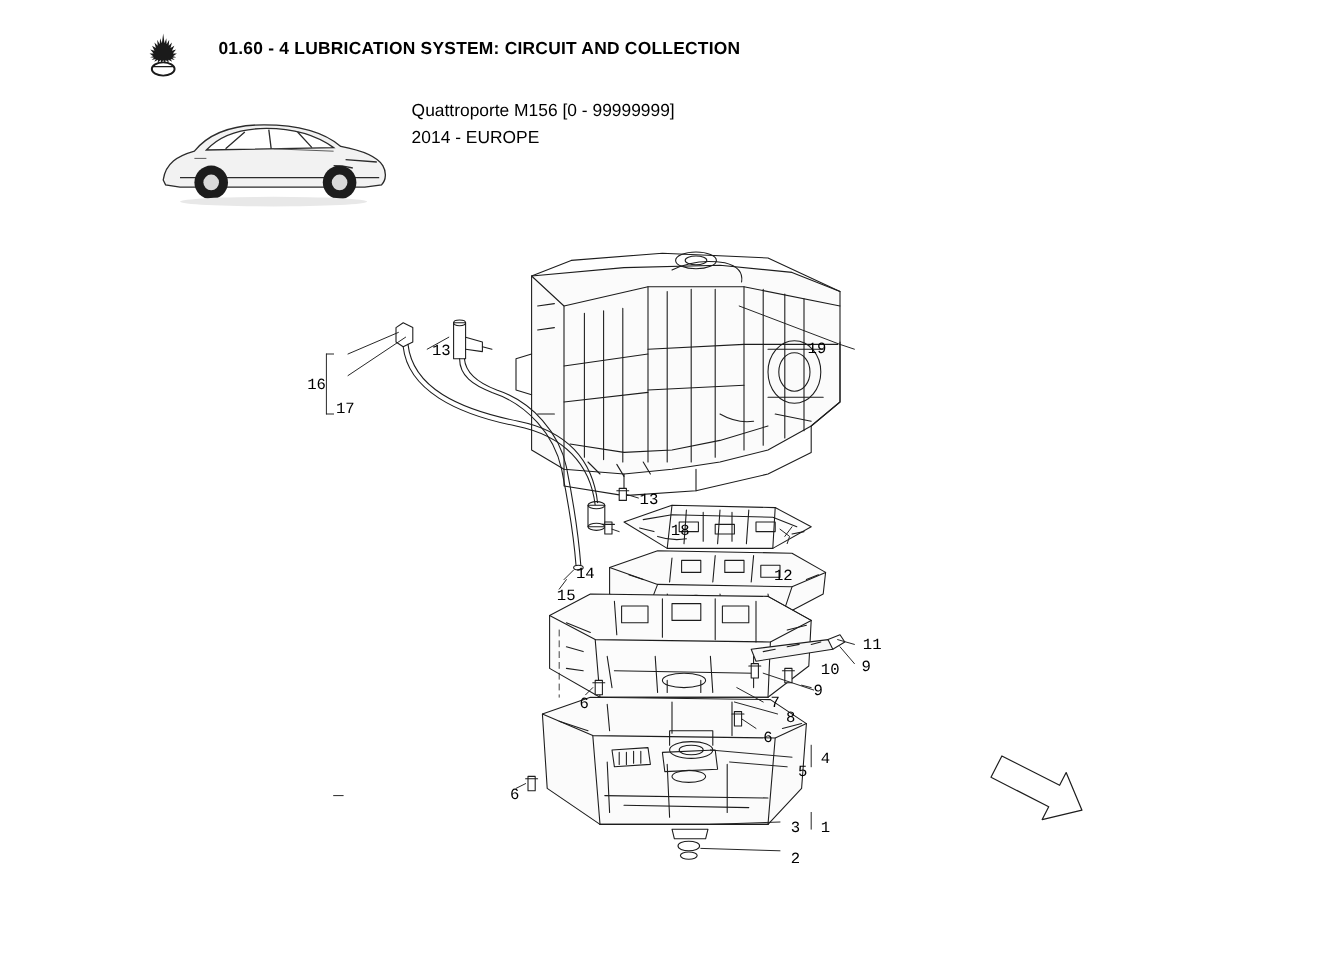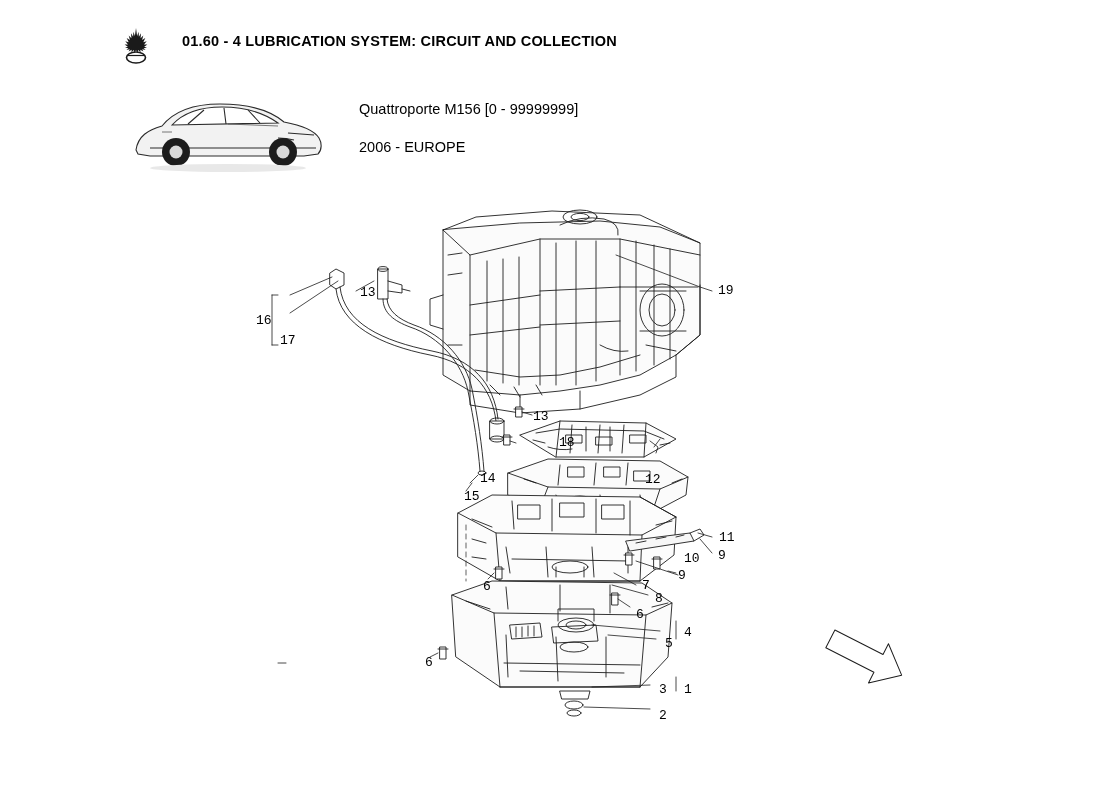--- a/index.html
+++ b/index.html
@@ -56,7 +56,7 @@
     line-height: 22px;
     white-space: nowrap;
   }
-  .meta div { margin: 16px; padding: 0; }
+  .meta div { margin: 0; padding: 0; }
 
   
   #diagram {

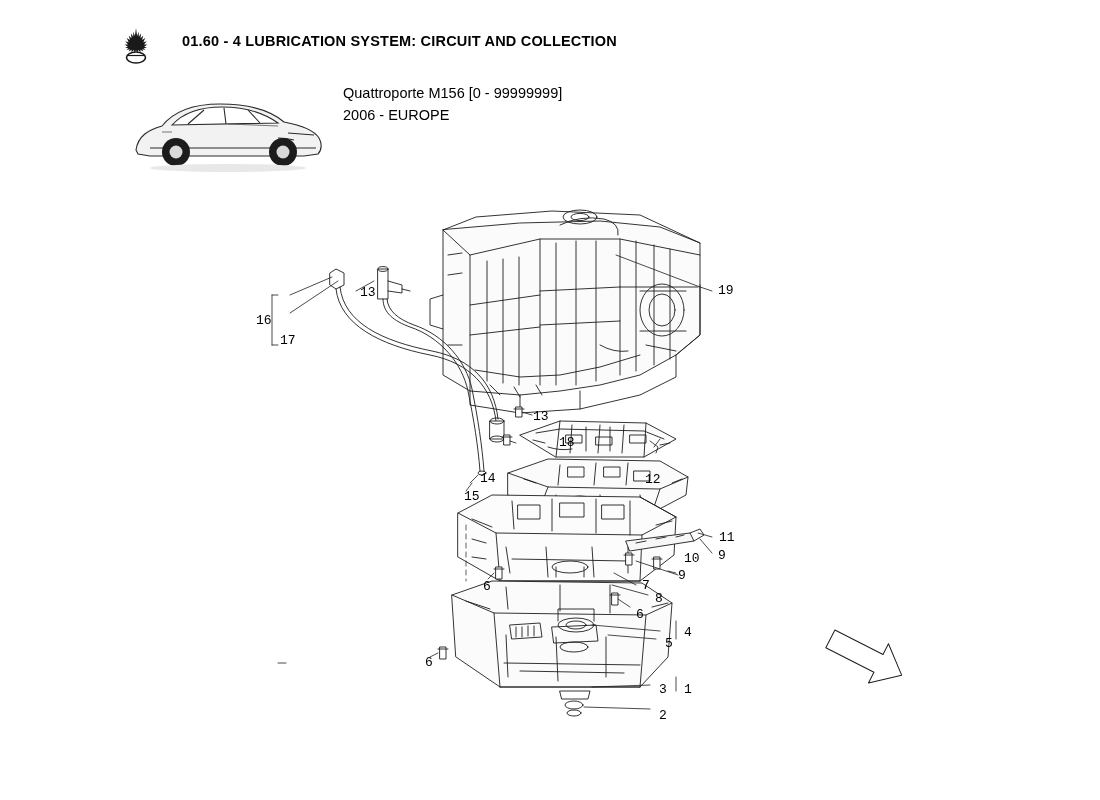--- a/index.html
+++ b/index.html
@@ -121,7 +121,7 @@
 
   <div class="meta">
     <div>Quattroporte M156 [0 - 99999999]</div>
-    <div>2006 - EUROPE</div>
+    <div>2014 - EUROPE</div>
   </div>
 
   <div id="diagram">

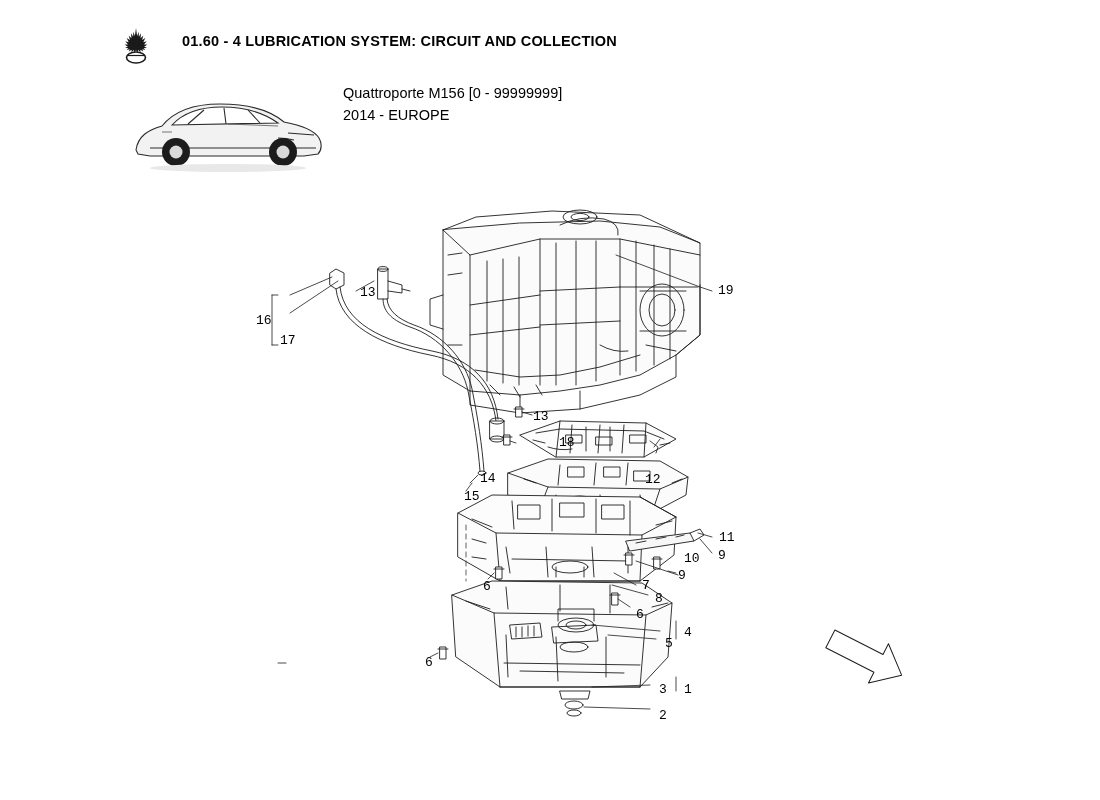--- a/index.html
+++ b/index.html
@@ -335,7 +335,7 @@
     <div class="callout" style="left:256px; top:120px;">16</div>
     <div class="callout" style="left:280px; top:140px;">17</div>
     <div class="callout" style="left:517px; top:242px;margin-left:42px;">18</div>
-    <div class="callout" style="left:718px; top:90px;">19</div>
+    <div class="callout" style="left:673px; top:90px;">19</div>
 
   </div>
 </div>

